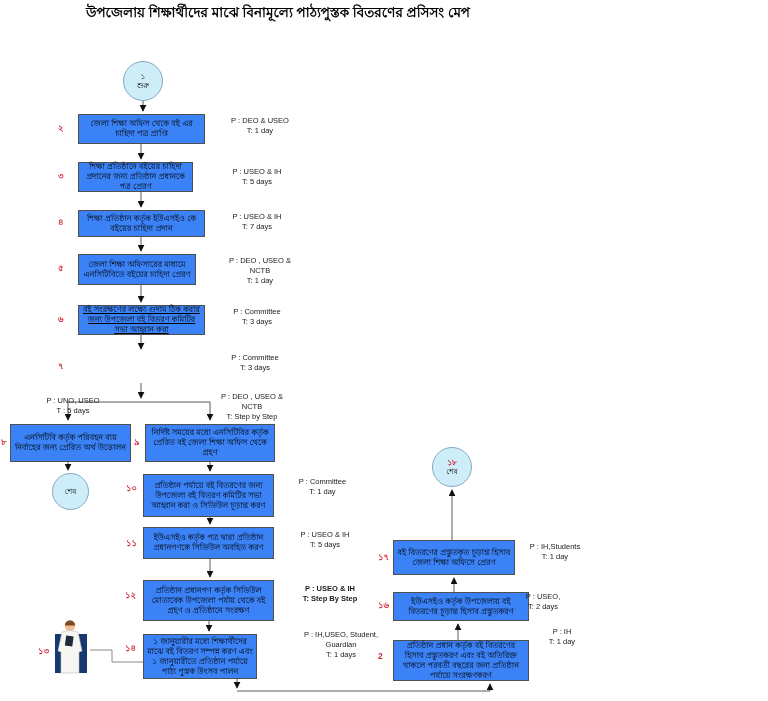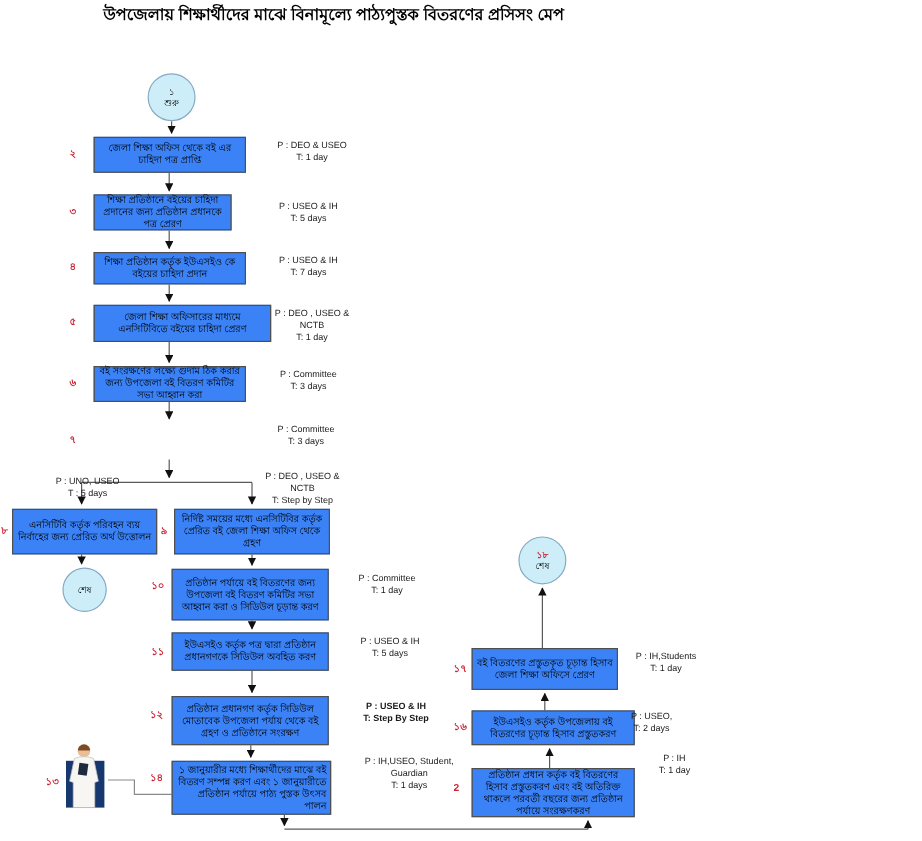--- a/index.html
+++ b/index.html
@@ -77,7 +77,7 @@
   <div class="node" style="left:78px;top:114px;width:127px;height:30px;">জেলা শিক্ষা অফিস থেকে বই এর চাহিদা পত্র প্রাপ্তি</div>
   <div class="node" style="left:78px;top:162px;width:115px;height:30px;">শিক্ষা প্রতিষ্ঠানে বইয়ের চাহিদা প্রদানের জন্য প্রতিষ্ঠান প্রধানকে পত্র প্রেরণ</div>
   <div class="node" style="left:78px;top:210px;width:127px;height:27px;">শিক্ষা প্রতিষ্ঠান কর্তৃক ইউএসইও কে বইয়ের চাহিদা প্রদান</div>
-  <div class="node" style="left:78px;top:254px;width:148px;height:31px;">জেলা শিক্ষা অফিসারের মাধ্যমে এনসিটিবিতে বইয়ের চাহিদা প্রেরণ</div>
+  <div class="node" style="left:78px;top:254px;width:118px;height:31px;">জেলা শিক্ষা অফিসারের মাধ্যমে এনসিটিবিতে বইয়ের চাহিদা প্রেরণ</div>
   <div class="node" style="left:78px;top:305px;width:127px;height:30px;">বই সংরক্ষণের লক্ষ্যে গুদাম ঠিক করার জন্য উপজেলা বই বিতরণ কমিটির সভা আহ্বান করা</div>
   <div class="node" style="left:10px;top:424px;width:121px;height:38px;">এনসিটিবি কর্তৃক পরিবহন ব্যয় নির্বাহের জন্য প্রেরিত অর্থ উত্তোলন</div>
   <div class="node" style="left:145px;top:424px;width:130px;height:38px;">নির্দিষ্ট সময়ের মধ্যে এনসিটিবির কর্তৃক প্রেরিত বই জেলা শিক্ষা অফিস থেকে গ্রহণ</div>

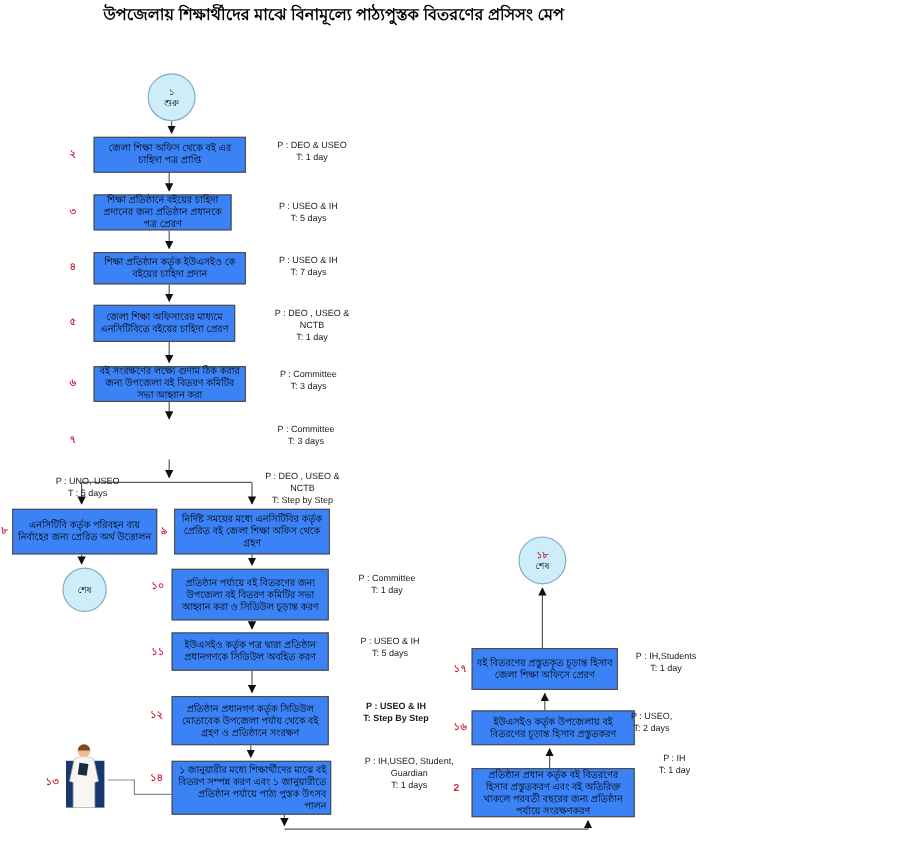--- a/index.html
+++ b/index.html
@@ -78,7 +78,7 @@
   <div class="node" style="left:78px;top:162px;width:115px;height:30px;">শিক্ষা প্রতিষ্ঠানে বইয়ের চাহিদা প্রদানের জন্য প্রতিষ্ঠান প্রধানকে পত্র প্রেরণ</div>
   <div class="node" style="left:78px;top:210px;width:127px;height:27px;">শিক্ষা প্রতিষ্ঠান কর্তৃক ইউএসইও কে বইয়ের চাহিদা প্রদান</div>
   <div class="node" style="left:78px;top:254px;width:118px;height:31px;">জেলা শিক্ষা অফিসারের মাধ্যমে এনসিটিবিতে বইয়ের চাহিদা প্রেরণ</div>
-  <div class="node" style="left:78px;top:305px;width:127px;height:30px;">বই সংরক্ষণের লক্ষ্যে গুদাম ঠিক করার জন্য উপজেলা বই বিতরণ কমিটির সভা আহ্বান করা</div>
+  <div class="node" style="left:78px;top:305px;width:127px;height:30px;text-decoration:underline;">বই সংরক্ষণের লক্ষ্যে গুদাম ঠিক করার জন্য উপজেলা বই বিতরণ কমিটির সভা আহ্বান করা</div>
   <div class="node" style="left:10px;top:424px;width:121px;height:38px;">এনসিটিবি কর্তৃক পরিবহন ব্যয় নির্বাহের জন্য প্রেরিত অর্থ উত্তোলন</div>
   <div class="node" style="left:145px;top:424px;width:130px;height:38px;">নির্দিষ্ট সময়ের মধ্যে এনসিটিবির কর্তৃক প্রেরিত বই জেলা শিক্ষা অফিস থেকে গ্রহণ</div>
   <div class="node" style="left:143px;top:474px;width:131px;height:43px;">প্রতিষ্ঠান পর্যায়ে বই বিতরণের জন্য উপজেলা বই বিতরণ কমিটির সভা আহ্বান করা ও সিডিউল চূড়ান্ত করণ</div>

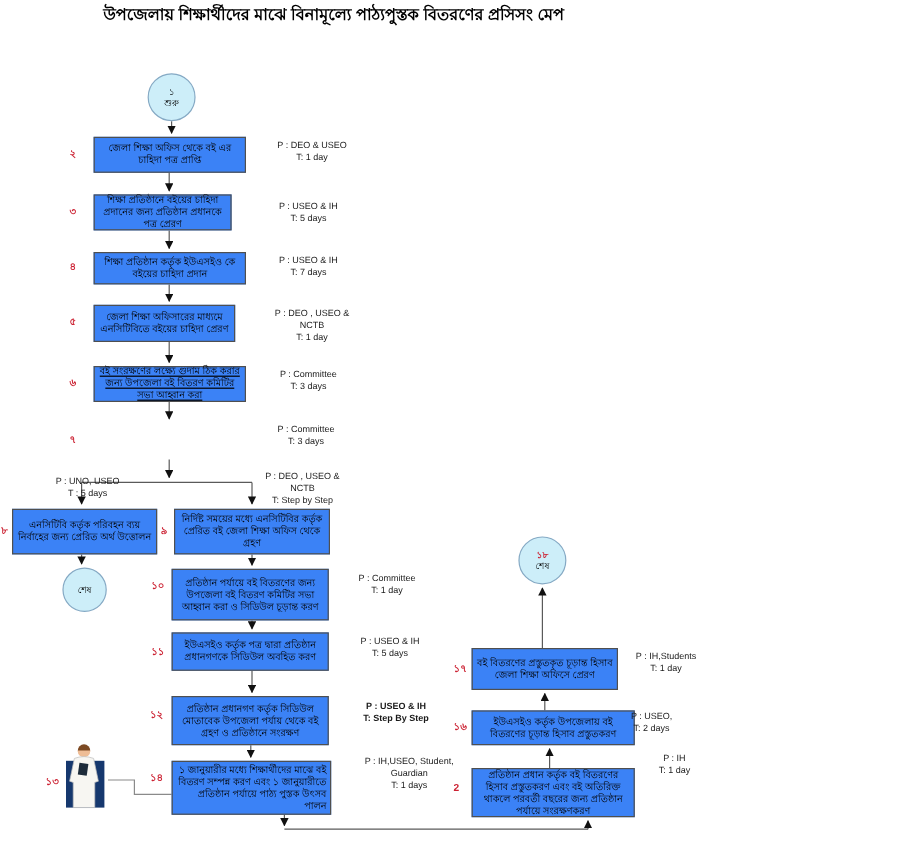--- a/index.html
+++ b/index.html
@@ -84,7 +84,7 @@
   <div class="node" style="left:143px;top:474px;width:131px;height:43px;">প্রতিষ্ঠান পর্যায়ে বই বিতরণের জন্য উপজেলা বই বিতরণ কমিটির সভা আহ্বান করা ও সিডিউল চূড়ান্ত করণ</div>
   <div class="node" style="left:143px;top:527px;width:131px;height:32px;">ইউএসইও কর্তৃক পত্র দ্বারা প্রতিষ্ঠান প্রধানগণকে সিডিউল অবহিত করণ</div>
   <div class="node" style="left:143px;top:580px;width:131px;height:41px;">প্রতিষ্ঠান প্রধানগণ কর্তৃক সিডিউল মোতাবেক উপজেলা পর্যায় থেকে বই গ্রহণ ও প্রতিষ্ঠানে সংরক্ষণ</div>
-  <div class="node" style="left:143px;top:634px;width:133px;height:45px;text-align:right;">১ জানুয়ারীর মধ্যে শিক্ষার্থীদের মাঝে বই বিতরণ সম্পন্ন করণ এবং ১ জানুয়ারীতে প্রতিষ্ঠান পর্যায়ে পাঠ্য পুস্তক উৎসব পালন</div>
+  <div class="node" style="left:143px;top:634px;width:114px;height:45px;">১ জানুয়ারীর মধ্যে শিক্ষার্থীদের মাঝে বই বিতরণ সম্পন্ন করণ এবং ১ জানুয়ারীতে প্রতিষ্ঠান পর্যায়ে পাঠ্য পুস্তক উৎসব পালন</div>
   <div class="node" style="left:393px;top:640px;width:136px;height:41px;">প্রতিষ্ঠান প্রধান কর্তৃক বই বিতরণের হিসাব প্রস্তুতকরণ এবং বই অতিরিক্ত থাকলে পরবর্তী বছরের জন্য প্রতিষ্ঠান পর্যায়ে সংরক্ষণকরণ</div>
   <div class="node" style="left:393px;top:592px;width:136px;height:29px;">ইউএসইও কর্তৃক উপজেলায় বই বিতরণের চূড়ান্ত হিসাব প্রস্তুতকরণ</div>
   <div class="node" style="left:393px;top:540px;width:122px;height:35px;">বই বিতরণের প্রস্তুতকৃত চূড়ান্ত হিসাব জেলা শিক্ষা অফিসে প্রেরণ</div>

